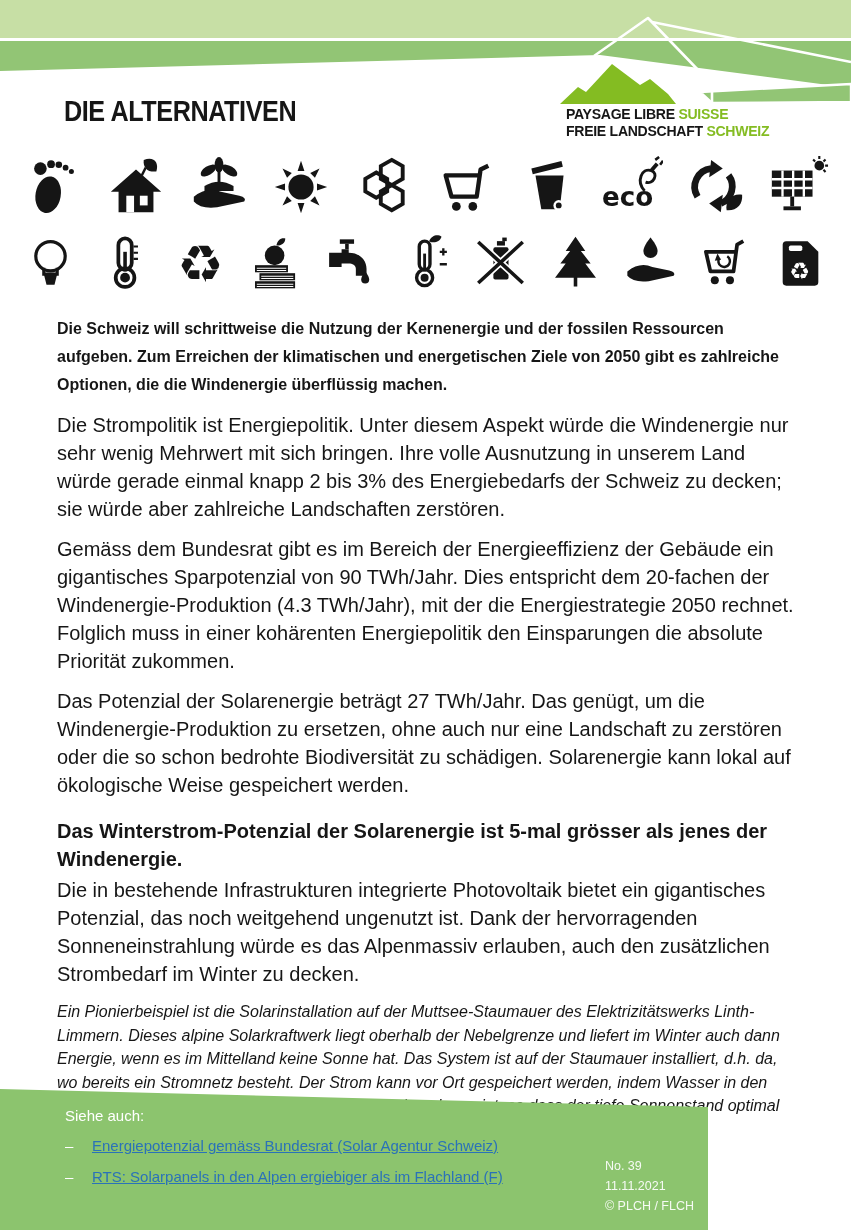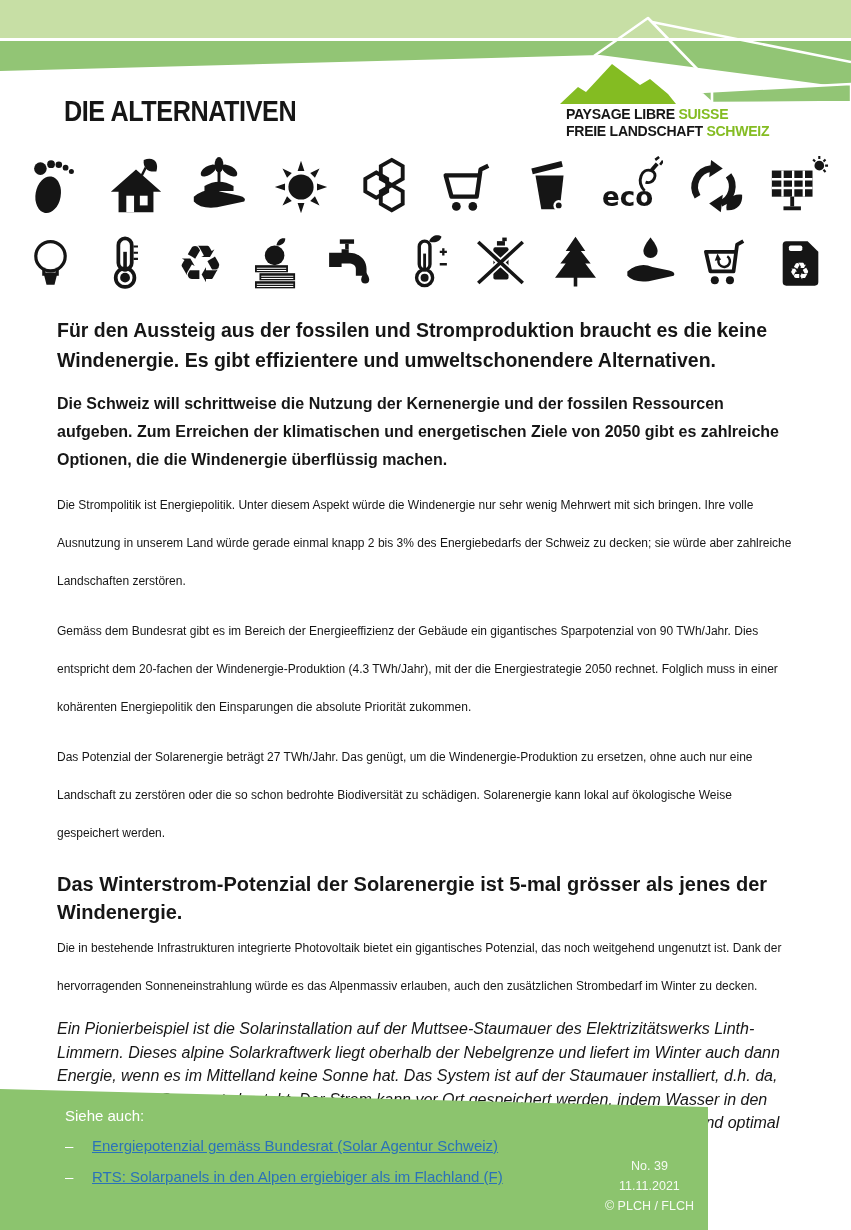--- a/index.html
+++ b/index.html
@@ -337,7 +337,6 @@
   </div>
 
   <div class="content">
-    <p class="lead">Für den Aussteig aus der fossilen und Stromproduktion braucht es die keine Windenergie. Es gibt effizientere und umweltschonendere Alternativen.</p>
     <p class="intro">Die Schweiz will schrittweise die Nutzung der Kernenergie und der fossilen Ressourcen aufgeben. Zum Erreichen der klimatischen und energetischen Ziele von 2050 gibt es zahlreiche Optionen, die die Windenergie überflüssig machen.</p>
     <p class="body-p">Die Strompolitik ist Energiepolitik. Unter diesem Aspekt würde die Windenergie nur sehr wenig Mehrwert mit sich bringen. Ihre volle Ausnutzung in unserem Land würde gerade einmal knapp 2 bis 3% des Energiebedarfs der Schweiz zu decken; sie würde aber zahlreiche Landschaften zerstören.</p>
     <p class="body-p">Gemäss dem Bundesrat gibt es im Bereich der Energieeffizienz der Gebäude ein gigantisches Sparpotenzial von 90 TWh/Jahr. Dies entspricht dem 20-fachen der Windenergie-Produktion (4.3 TWh/Jahr), mit der die Energiestrategie 2050 rechnet. Folglich muss in einer kohärenten Energiepolitik den Einsparungen die absolute Priorität zukommen.</p>

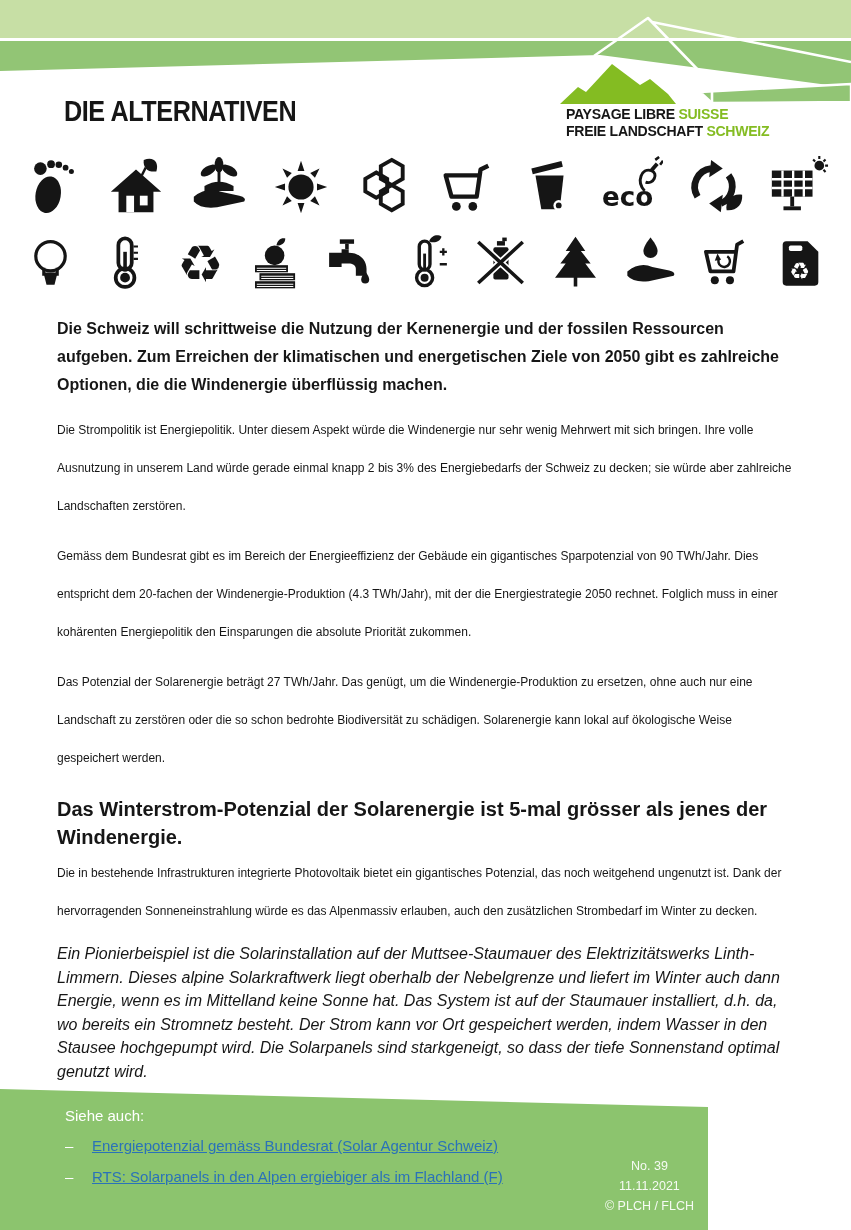--- a/index.html
+++ b/index.html
@@ -39,7 +39,7 @@
   .content p{margin:0 0 12px 0}
   .lead{font-size:19.5px;font-weight:bold;line-height:30px;margin-bottom:15px !important}
   .intro{font-size:16px;font-weight:bold;line-height:28px}
-  .body-p{font-size:12px;line-height:38px}
+  .body-p{font-size:20px;line-height:28px}
   .subhead{font-size:20px;font-weight:bold;line-height:28px;margin:18px 0 3px 0 !important}
   .example{font-size:16px;font-style:italic;line-height:23.5px;margin-top:12px !important}
   

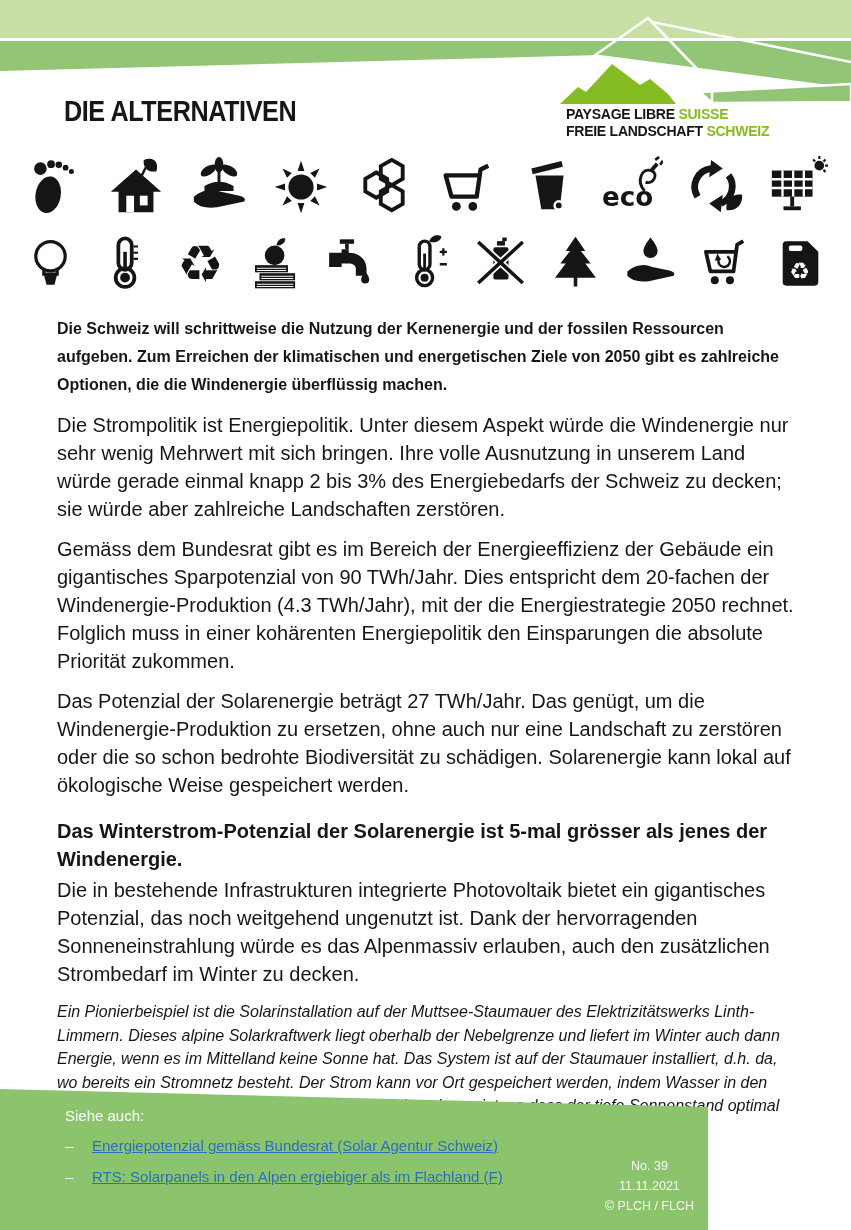--- a/index.html
+++ b/index.html
@@ -55,7 +55,7 @@
   .link-dash{color:#fff;width:27px;display:inline-block}
   .link-row a{color:var(--link-blue);text-decoration:underline;font-weight:500}
   .meta{
-    position:absolute;right:14px;top:76px;text-align:center;
+    position:absolute;right:14px;top:76px;text-align:left;
     color:rgba(255,255,255,.92);font-size:12.5px;line-height:20px;
   }
 </style>

